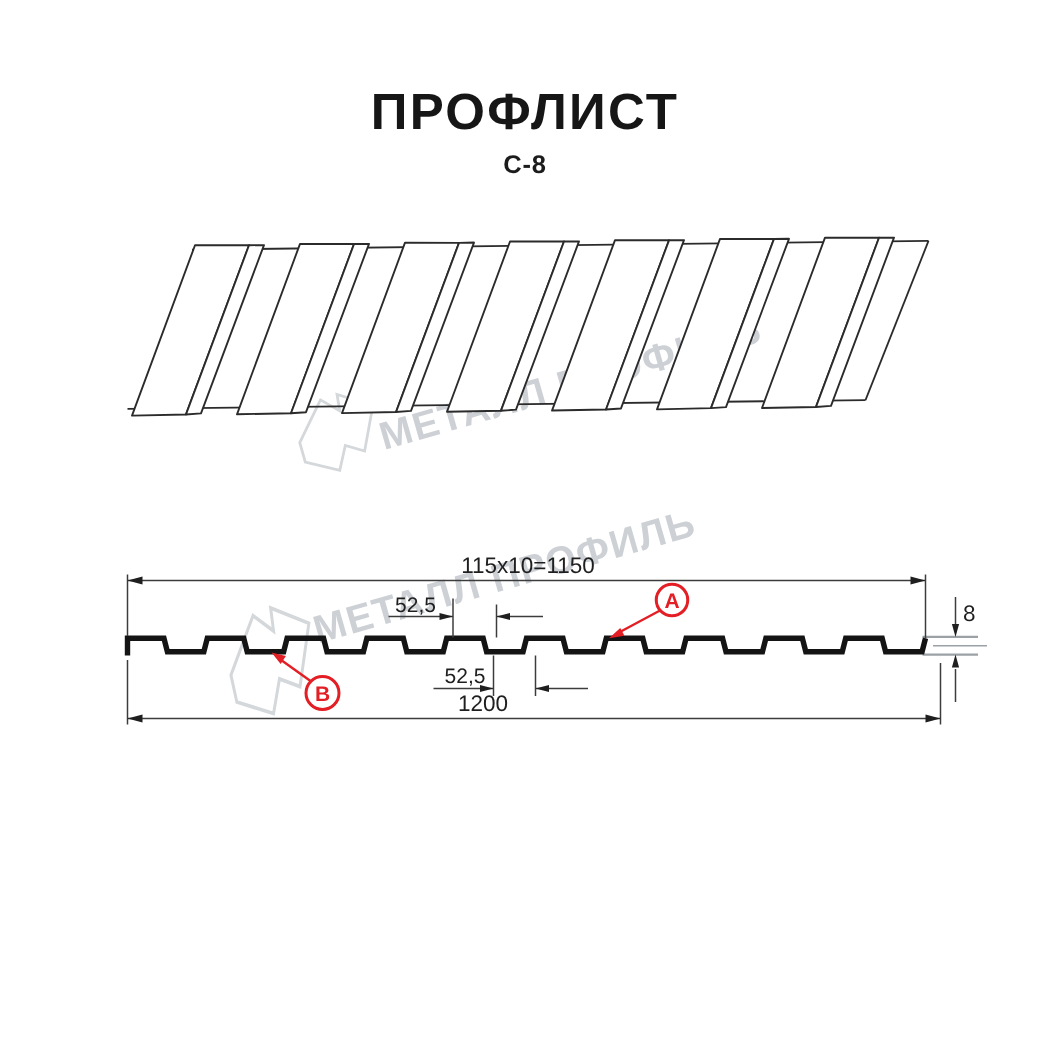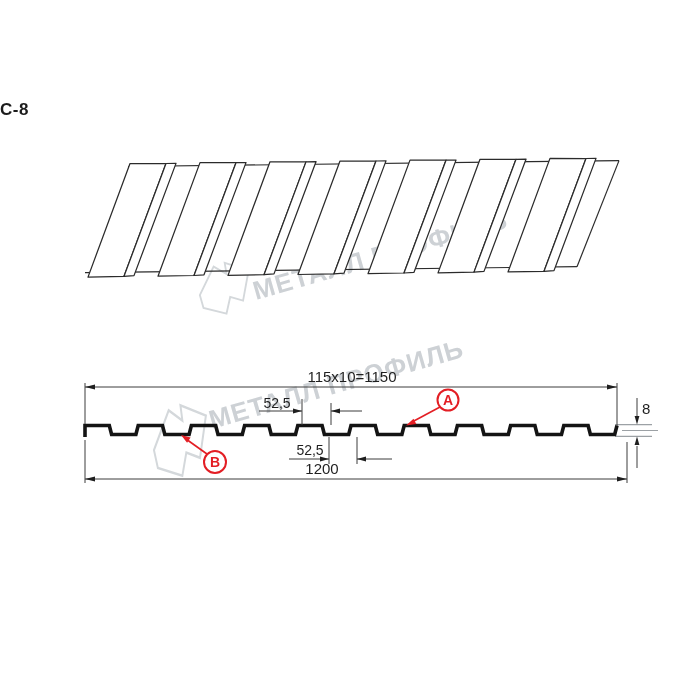--- a/index.html
+++ b/index.html
@@ -32,6 +32,7 @@
 
 <div id="canvas">
 
+  <div class="page-title">ПРОФЛИСТ</div>
   <div class="page-subtitle">С-8</div>
 
   <svg id="persp-svg" width="700" height="340" viewBox="0 0 700 340">

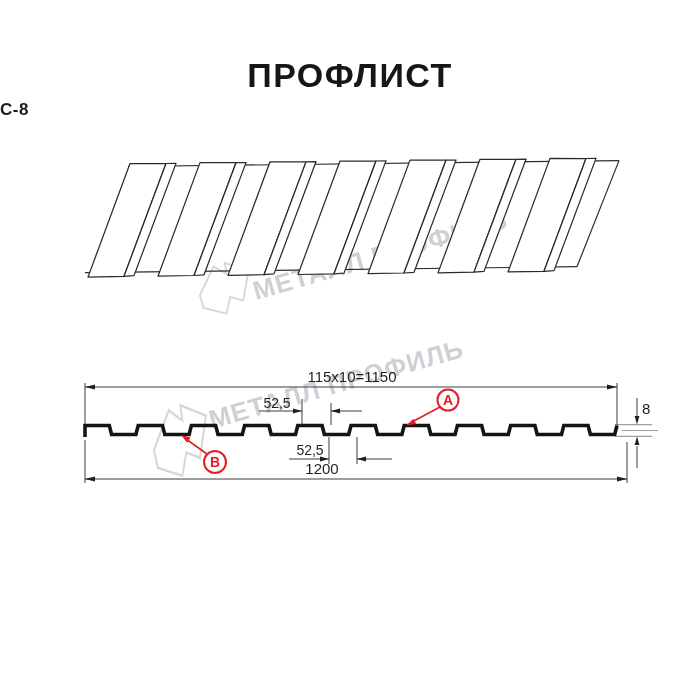--- a/index.html
+++ b/index.html
@@ -12,7 +12,7 @@
     font-size:34px;font-weight:800;letter-spacing:1.5px;color:#161616;
   }
   .page-subtitle{
-    position:absolute;left:0;top:100px;width:700px;
+    position:absolute;left:0;top:100px;width:700px;text-align:center;
     font-size:17px;font-weight:700;letter-spacing:.5px;color:#1c1c1c;
   }
   .footer-caption{

